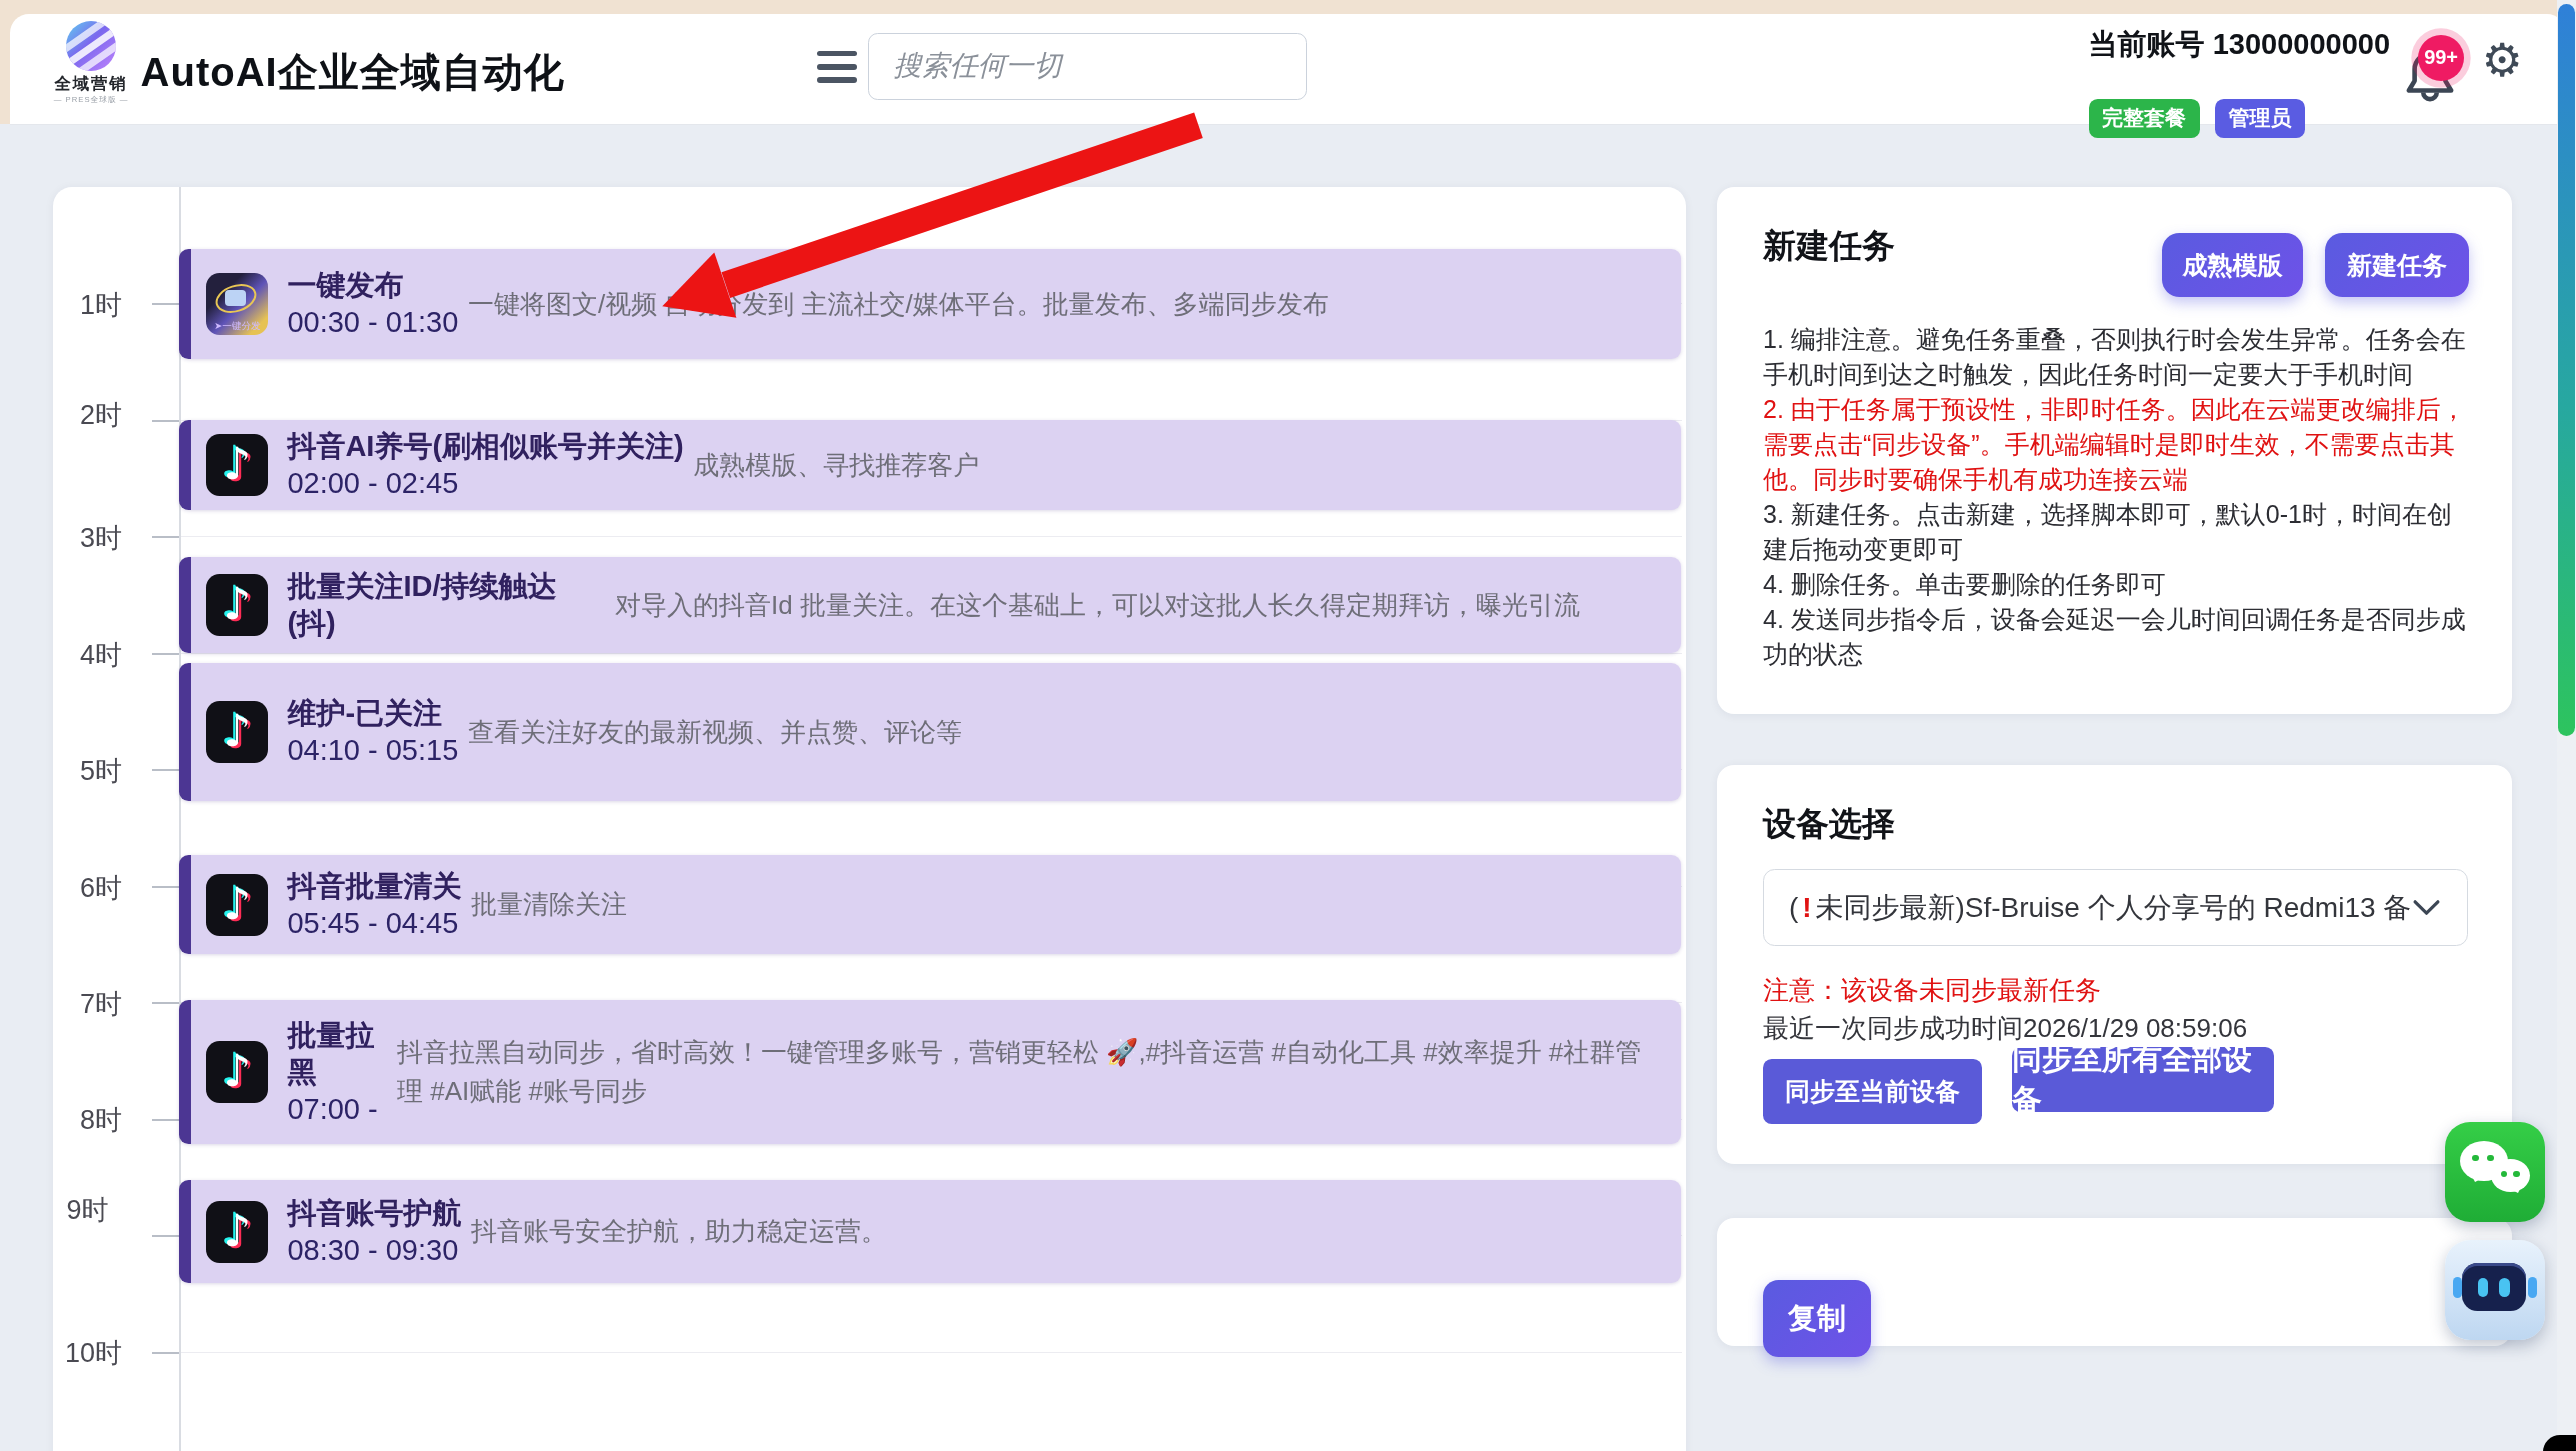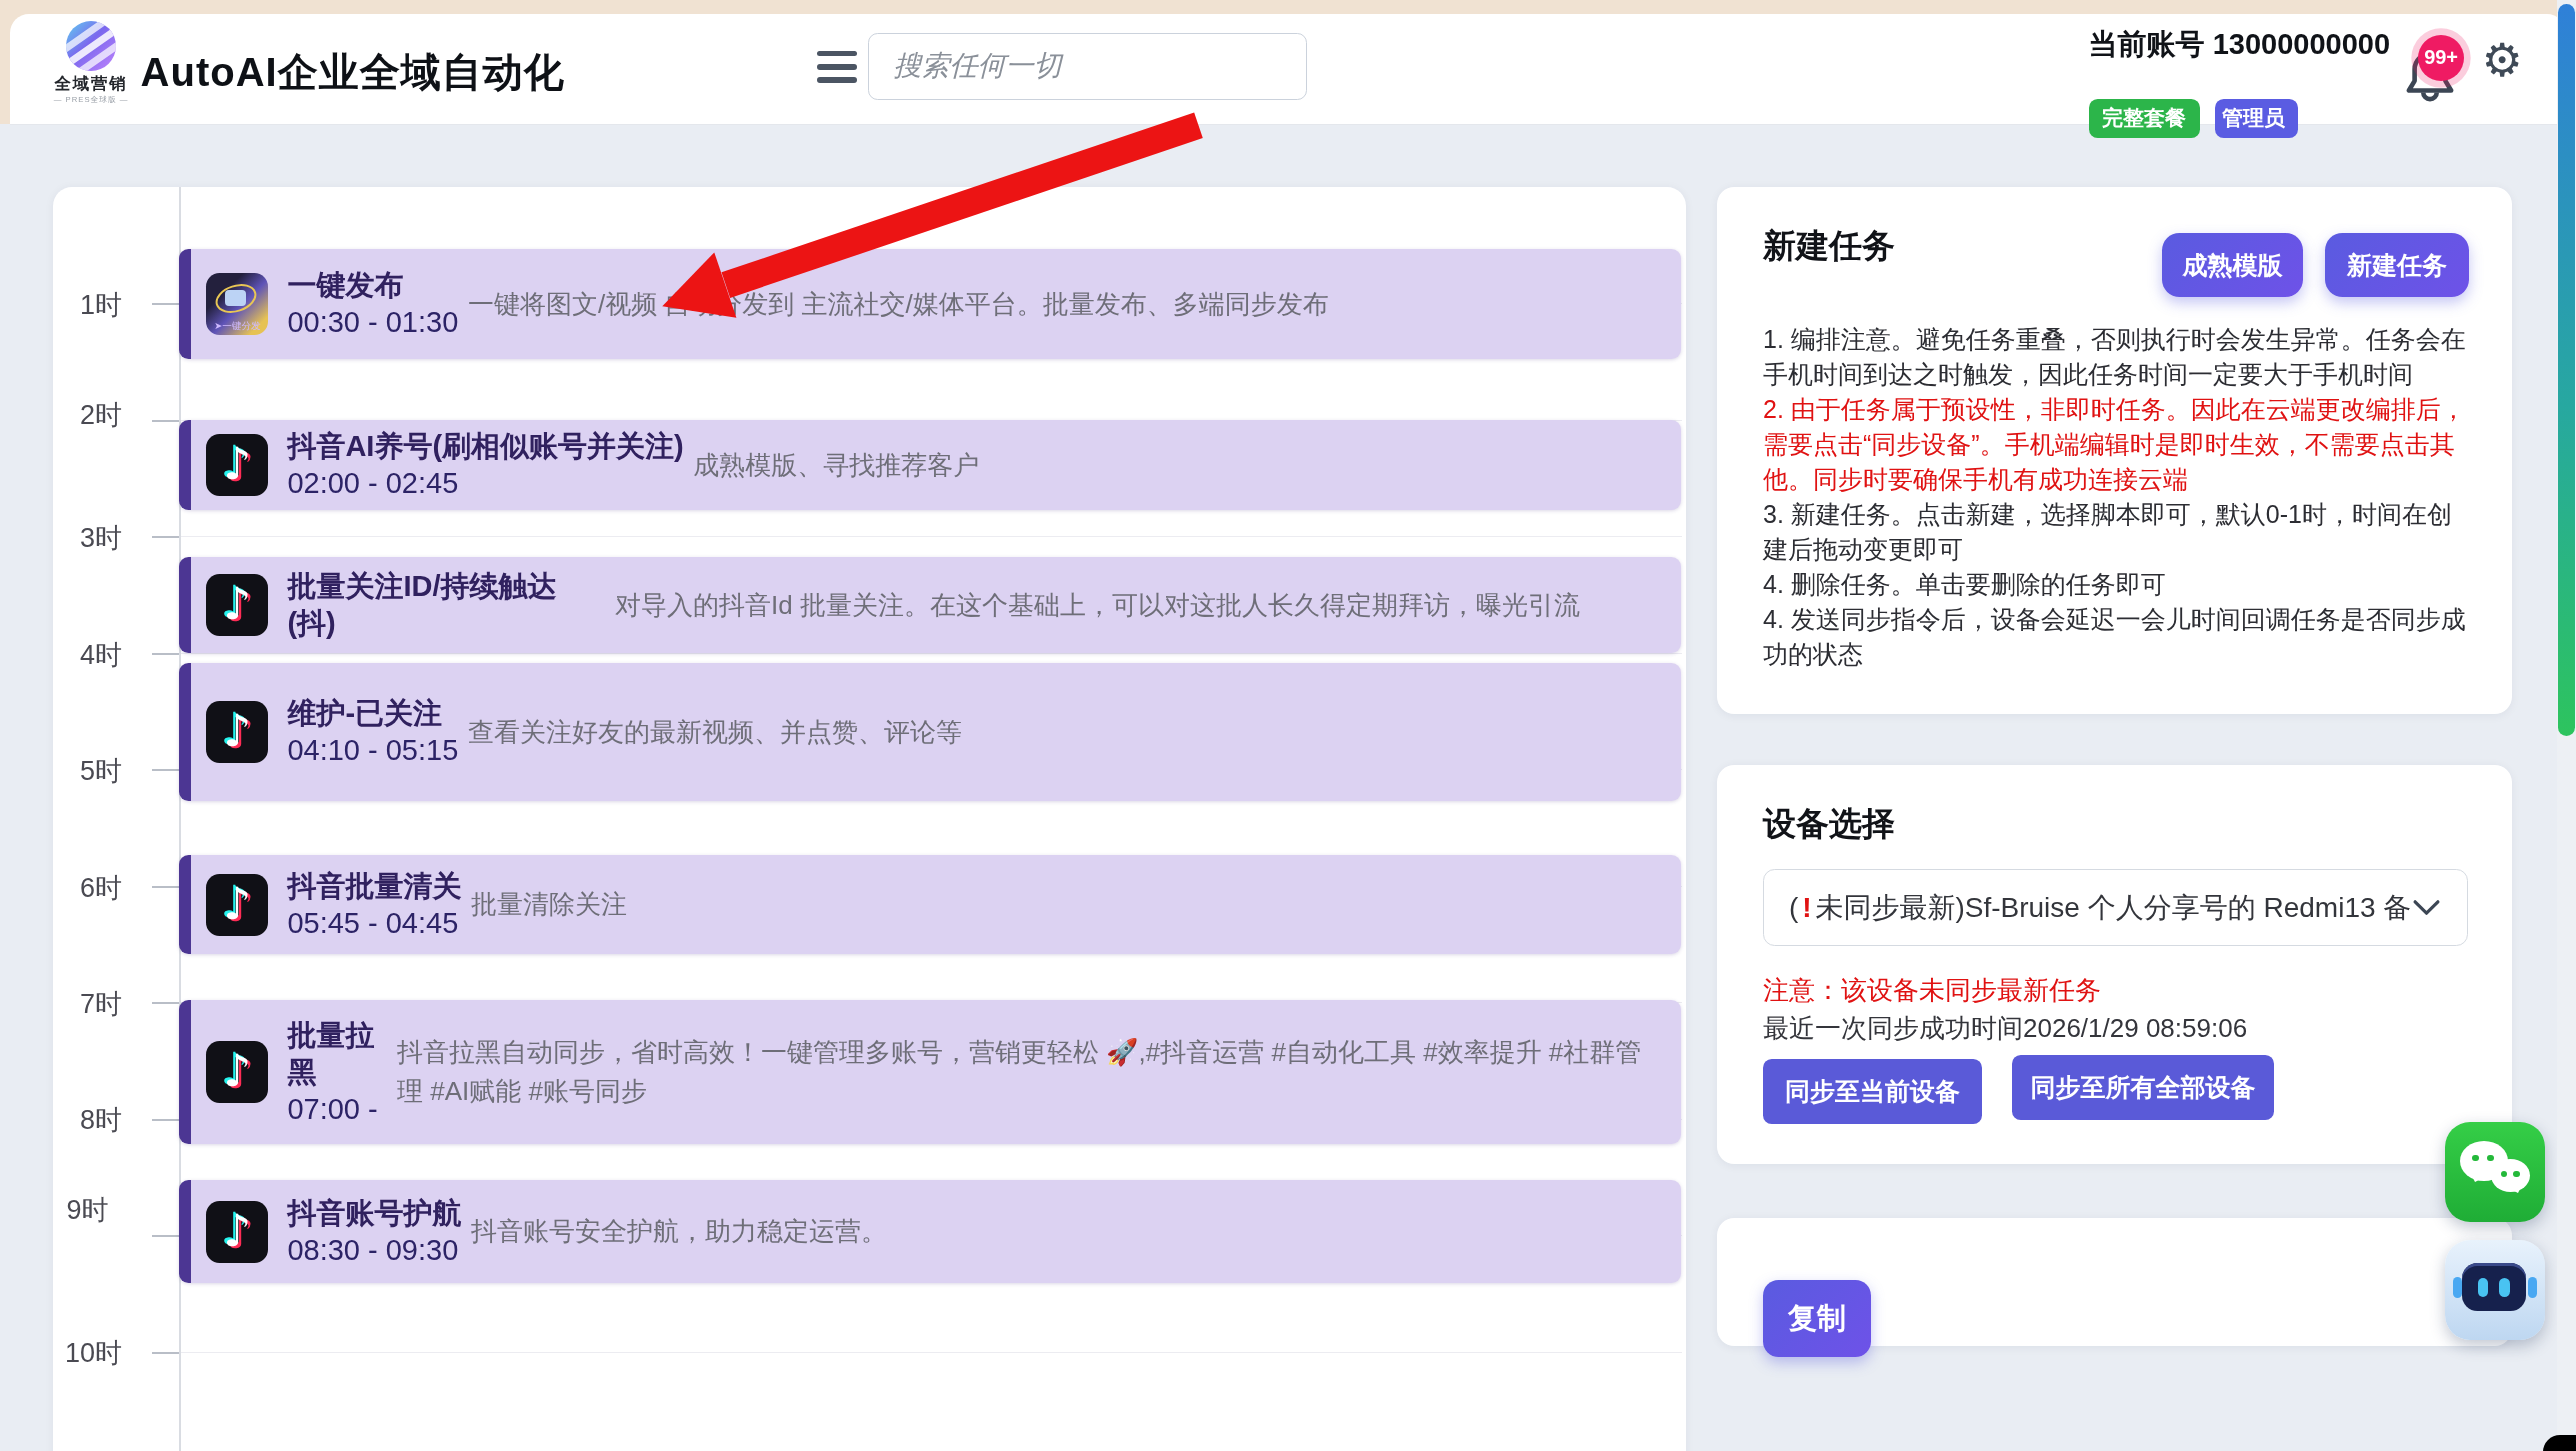--- a/index.html
+++ b/index.html
@@ -39,7 +39,7 @@
   .badge-row { margin-top:9.6px; display:flex; gap:15.4px; }
   .badge { font-size:21px; font-weight:bold; color:#fff; padding:5.8px 13.5px; border-radius:8.7px; white-space:nowrap;margin-top:24px; }
   .badge.green { background:#2cb54a; }
-  .badge.purple { background:#5a5ce2;padding-left:7px; }
+  .badge.purple { background:#5a5ce2; }
 
   .bell-wrap { position:absolute; left:2395px; top:27px; width:54px; height:62px; cursor:pointer; }
   .notif-badge { position:absolute; left:13.5px; top:-5.8px; min-width:46px; height:46px; border-radius:50%;

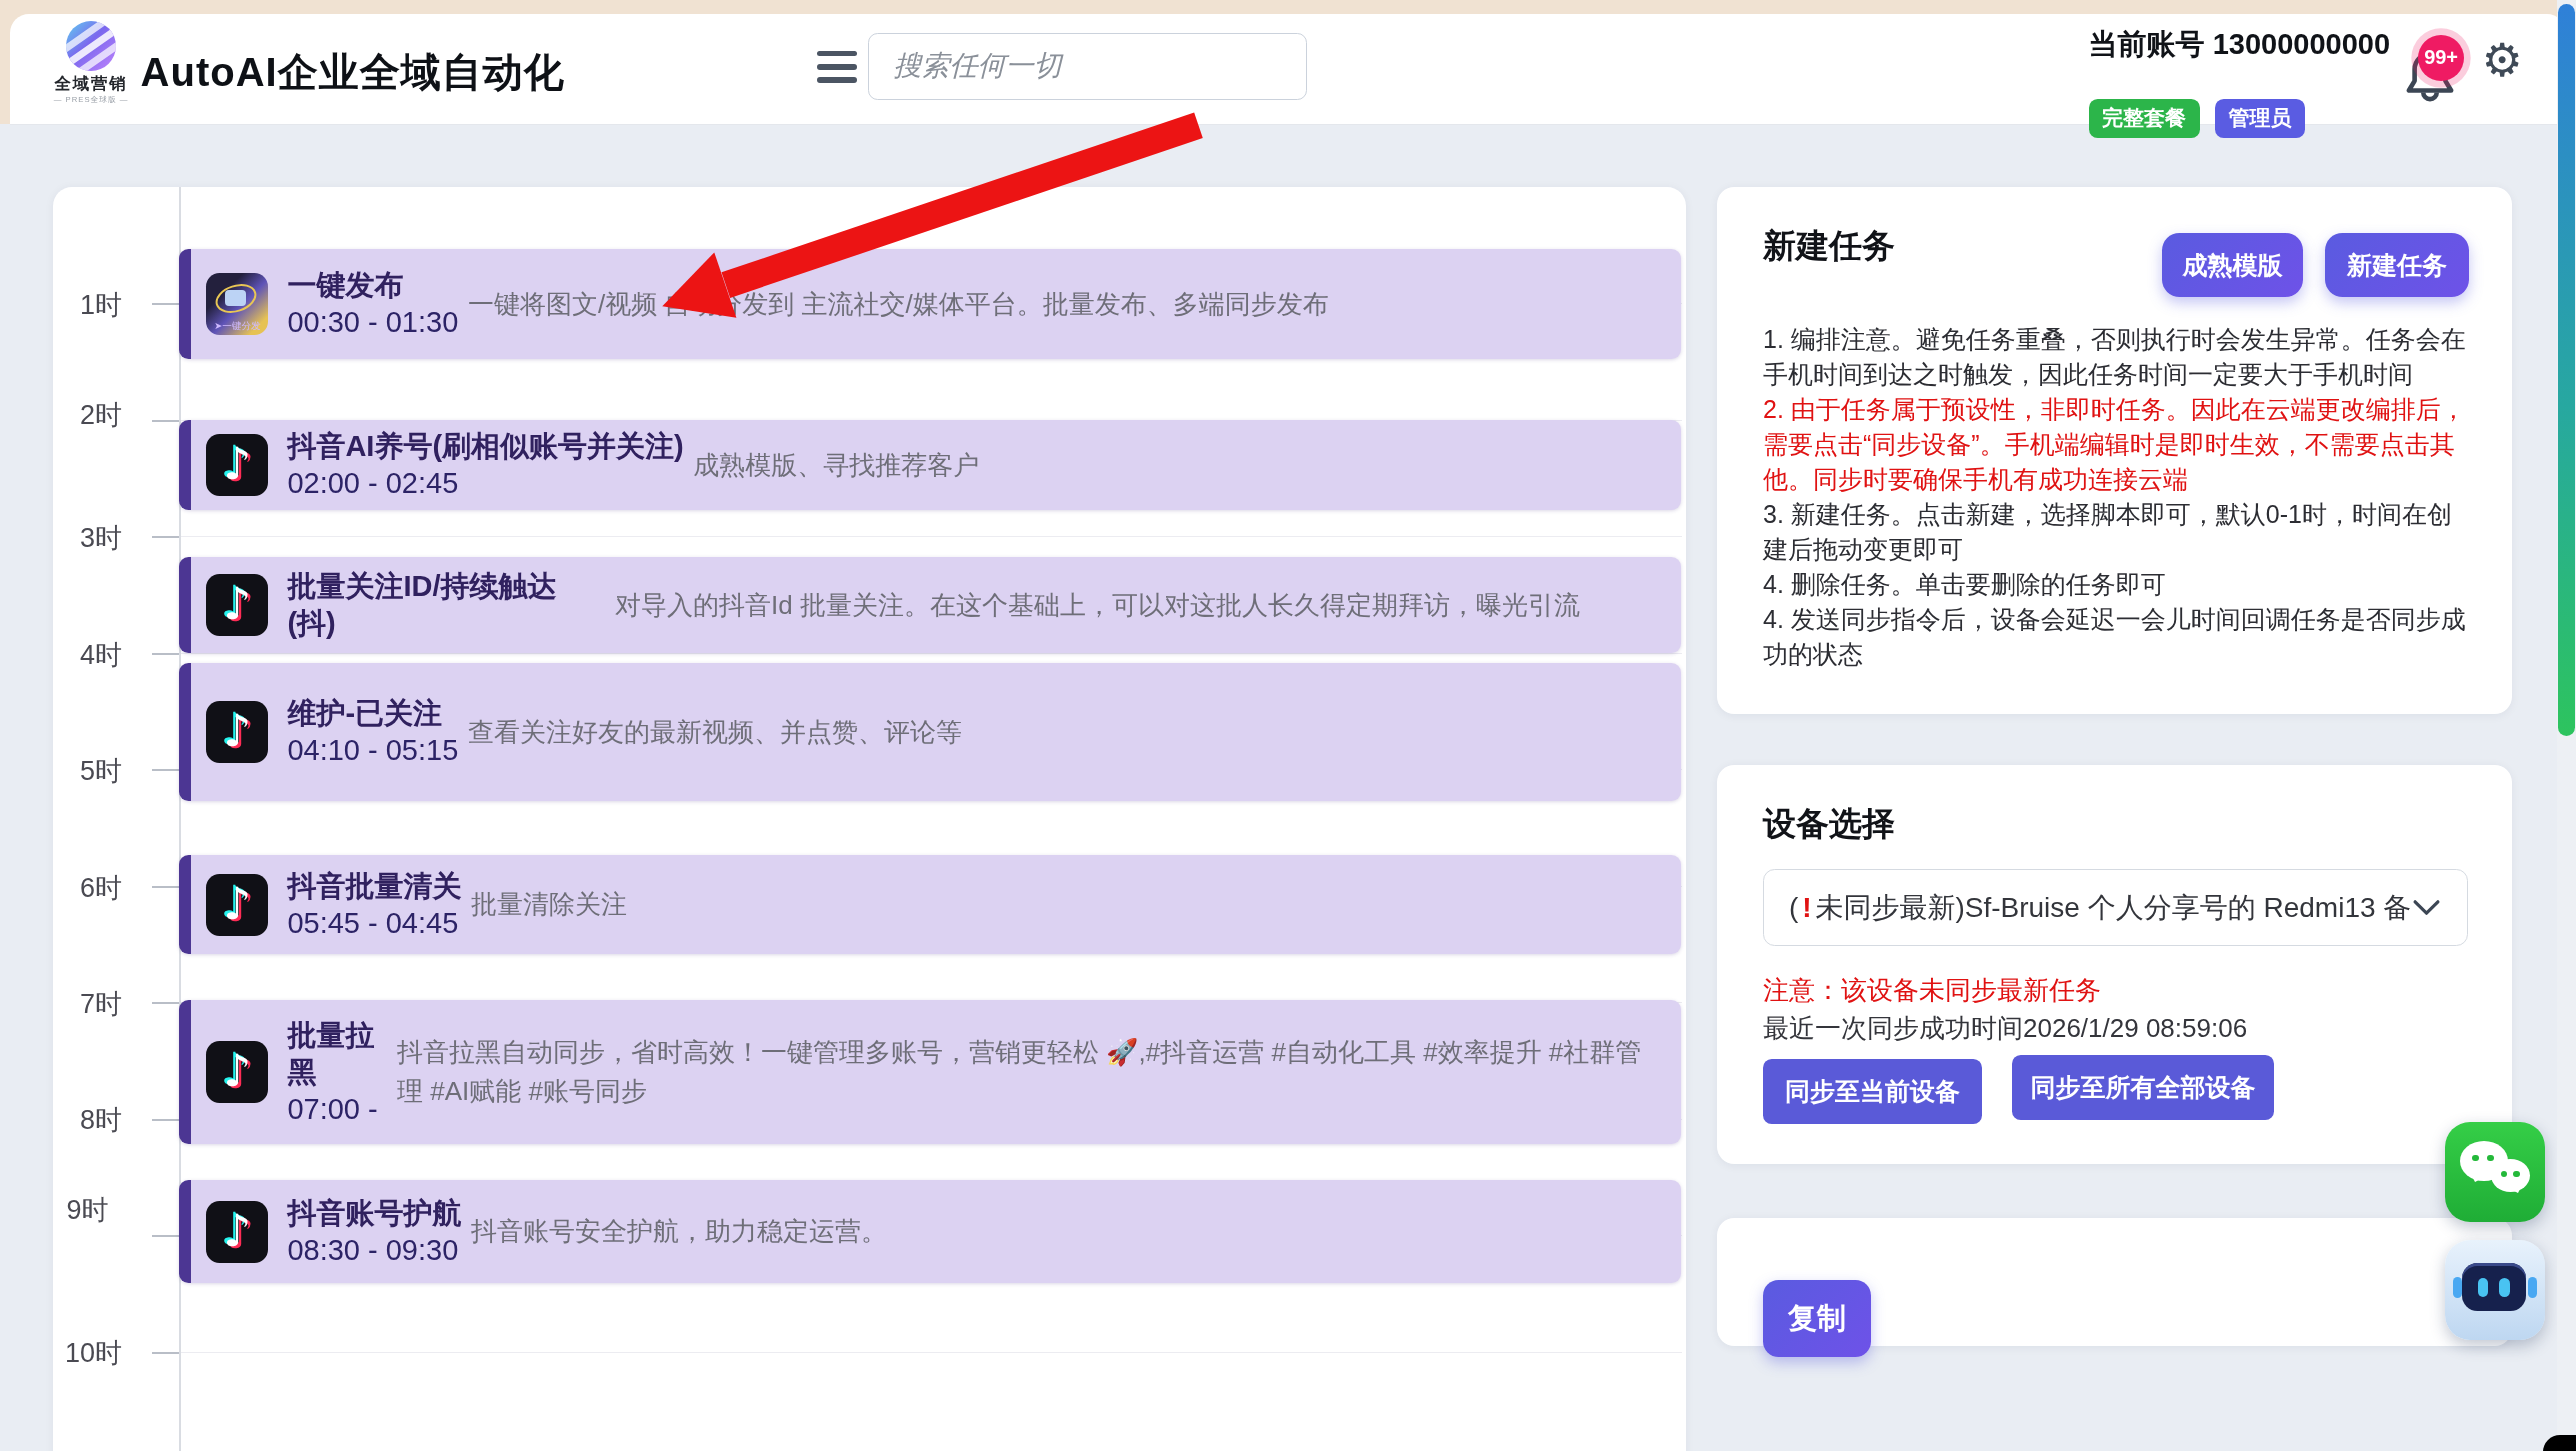--- a/index.html
+++ b/index.html
@@ -94,7 +94,7 @@
   .device-warning { position:absolute; left:46px; top:208px; font-size:26px; color:#e01212; }
   .device-sync { position:absolute; left:46px; top:246px; font-size:26px; color:#34353b; }
   #btn-sync-current { position:absolute; left:46px; top:294px; width:219px; height:65px; border-radius:8.7px; font-size:25px; background:#5a5ad8; }
-  #btn-sync-all { position:absolute; left:295px; top:290px; width:262px; height:65px; border-radius:8.7px; font-size:25px; background:#5a5ad8; }
+  #btn-sync-all { position:absolute; left:295px; top:282px; width:262px; height:65px; border-radius:8.7px; font-size:30px; background:#5a5ad8; }
   #btn-copy { position:absolute; left:46px; top:62px; width:108px; height:77px; border-radius:15.4px; font-size:29px; }
 
   

